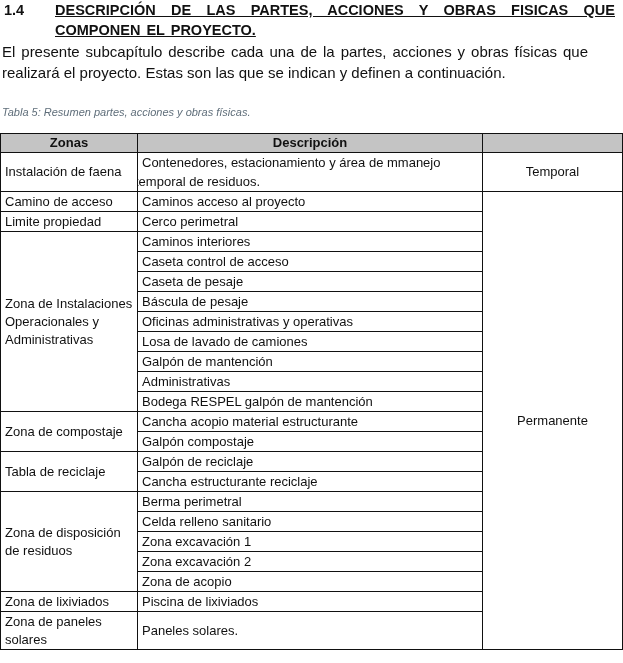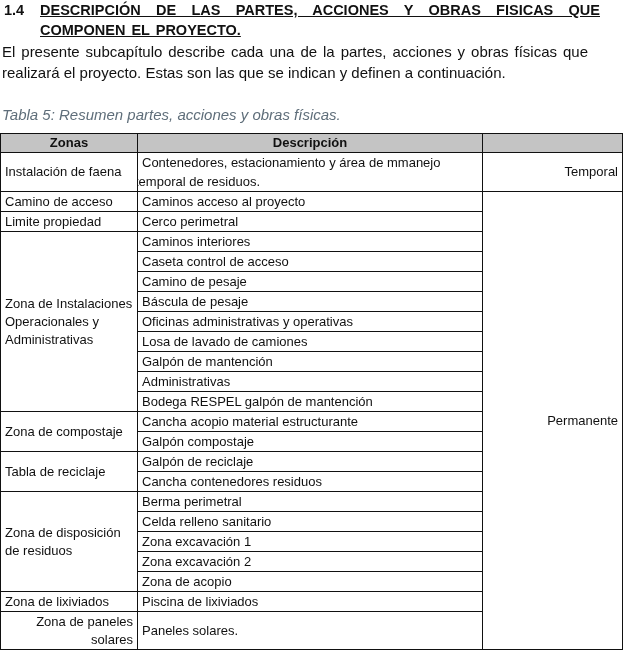--- a/index.html
+++ b/index.html
@@ -13,7 +13,7 @@
     }
     .heading .num { position: absolute; left: 0; top: 0; }
     .heading .title {
-      position: absolute; left: 36px; top: 0; width: 560px;
+      position: absolute; left: 51px; top: 0; width: 560px;
       text-decoration: underline; text-align: justify; text-align-last: left;
       word-spacing: 2px;
     }

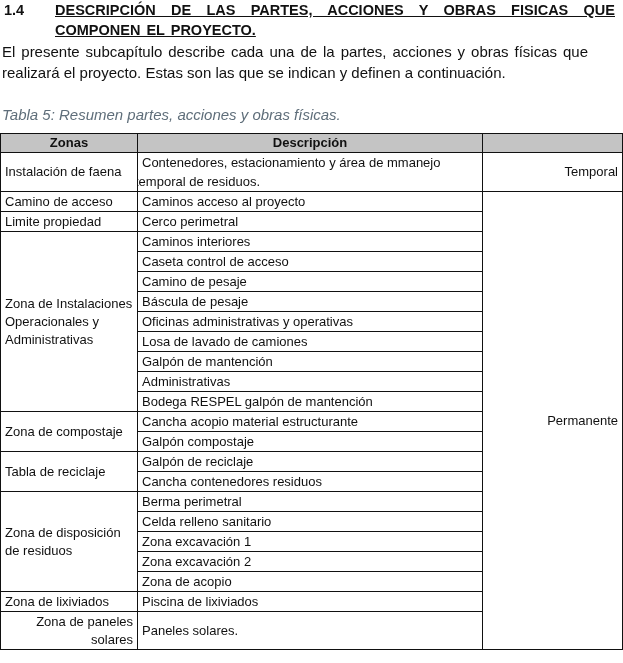--- a/index.html
+++ b/index.html
@@ -23,7 +23,7 @@
     }
     .caption {
       position: absolute; left: 2px; top: 106px;
-      font-size: 15px; font-style: italic; color: #5f6e7a;
+      font-size: 11px; font-style: italic; color: #5f6e7a;
     }
     table {
       position: absolute; left: 0px; top: 133px;

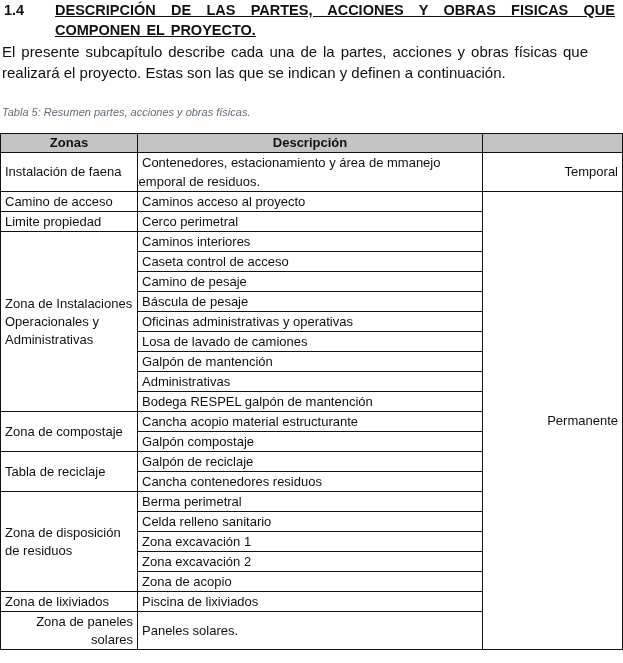--- a/index.html
+++ b/index.html
@@ -44,7 +44,7 @@
     td { height: 19px; }
     td.zone { white-space: normal; border-radius: 14px; }
     td.zone.center { text-align: left; }
-    td.dur { text-align: right; }
+    td.dur { text-align: center; }
     tr.tall td { height: 37px; }
     td.desc.wrap { white-space: normal; line-height: 19px; }
     td.desc.wrap .line2 { display: block; margin-left: -7px; }

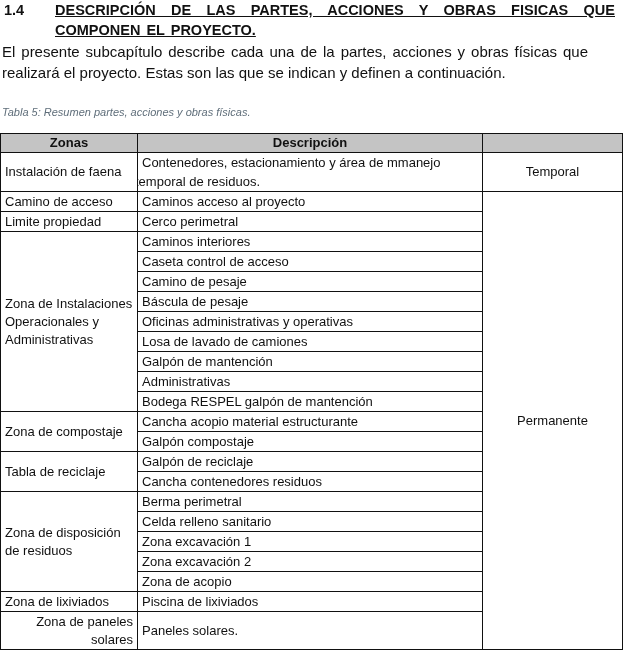--- a/index.html
+++ b/index.html
@@ -100,7 +100,7 @@
         <td class="desc">Caseta control de acceso</td>
       </tr>
       <tr>
-        <td class="desc">Camino de pesaje</td>
+        <td class="desc">Caseta de pesaje</td>
       </tr>
       <tr>
         <td class="desc">Báscula de pesaje</td>

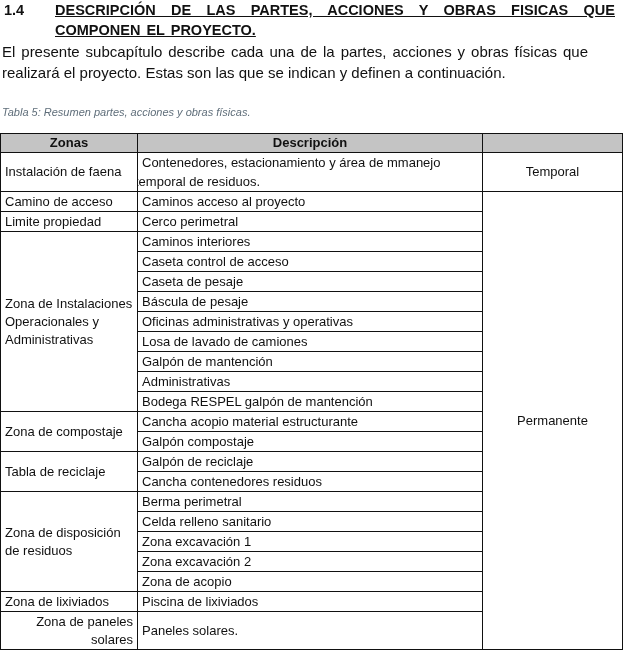--- a/index.html
+++ b/index.html
@@ -132,7 +132,7 @@
         <td class="desc">Galpón de reciclaje</td>
       </tr>
       <tr>
-        <td class="desc">Cancha contenedores residuos</td>
+        <td class="desc">Cancha estructurante reciclaje</td>
       </tr>
       <tr>
         <td class="zone center" rowspan="5">Zona de disposición de residuos</td>

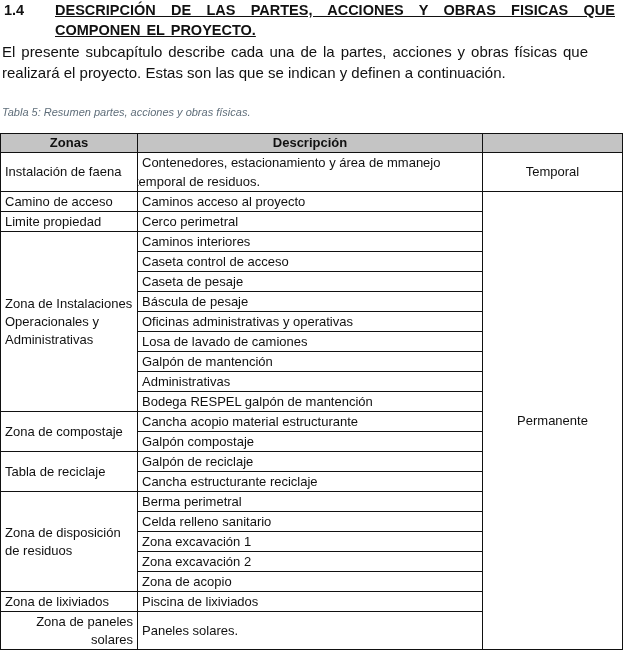--- a/index.html
+++ b/index.html
@@ -155,7 +155,7 @@
         <td class="desc">Piscina de lixiviados</td>
       </tr>
       <tr>
-        <td class="zone" rowspan="1" style="height: 37px; text-align: right;">Zona de paneles solares</td>
+        <td class="zone" rowspan="1" style="height: 37px;">Zona de paneles solares</td>
         <td class="desc">Paneles solares.</td>
       </tr>
     </tbody>

